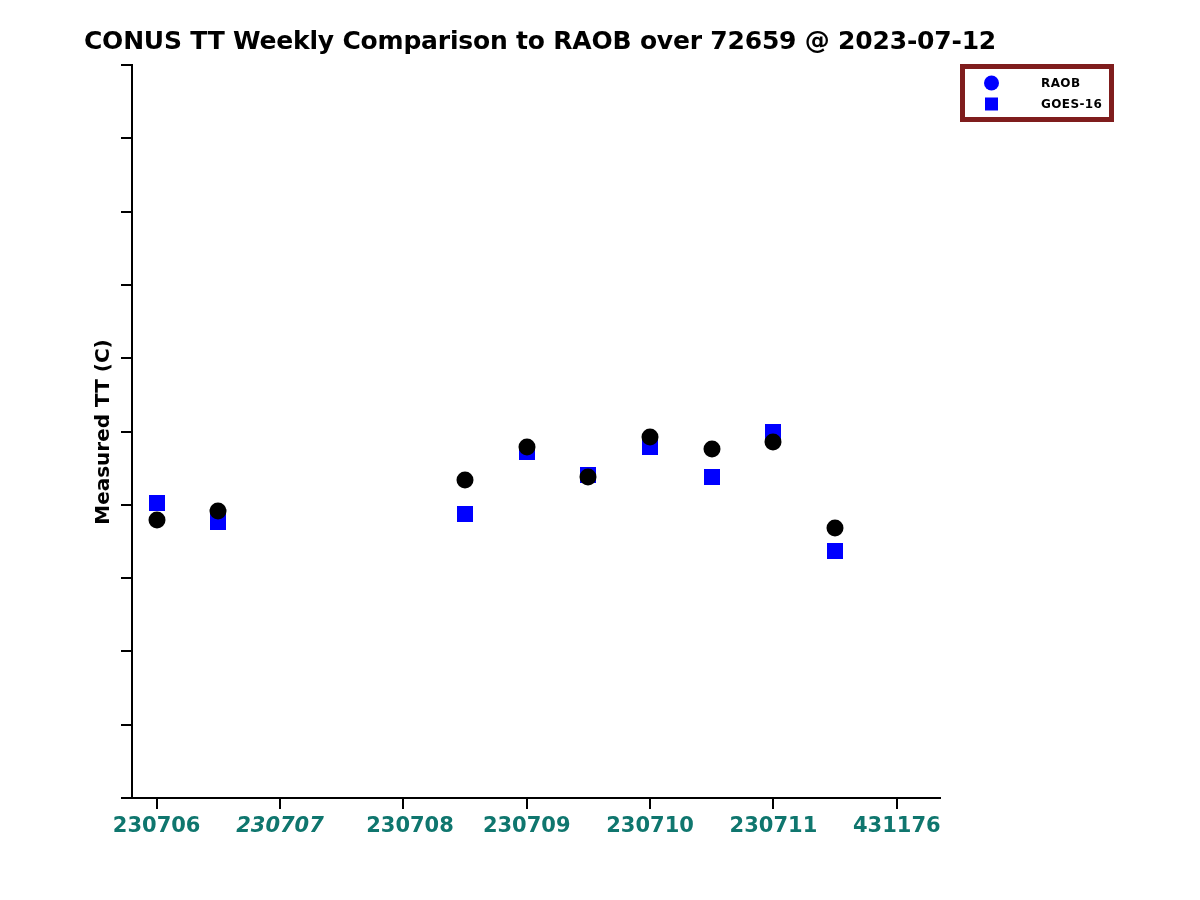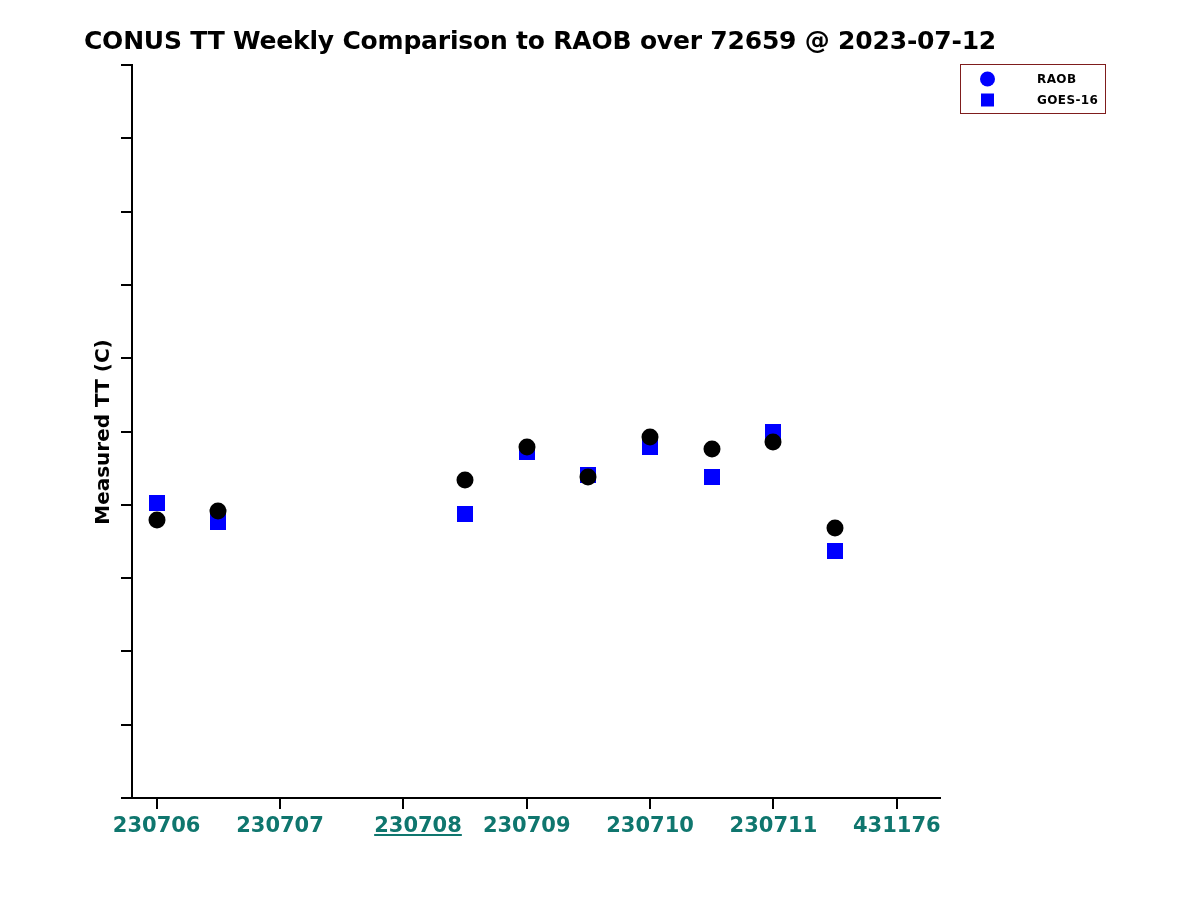--- a/index.html
+++ b/index.html
@@ -132,7 +132,7 @@
     top: 64px;
     width: 144px;
     height: 48px;
-    border: 1px solid #7f1d1d;
+    border: 5px solid #7f1d1d;
     background: #ffffff;
   }
   .legend-row {

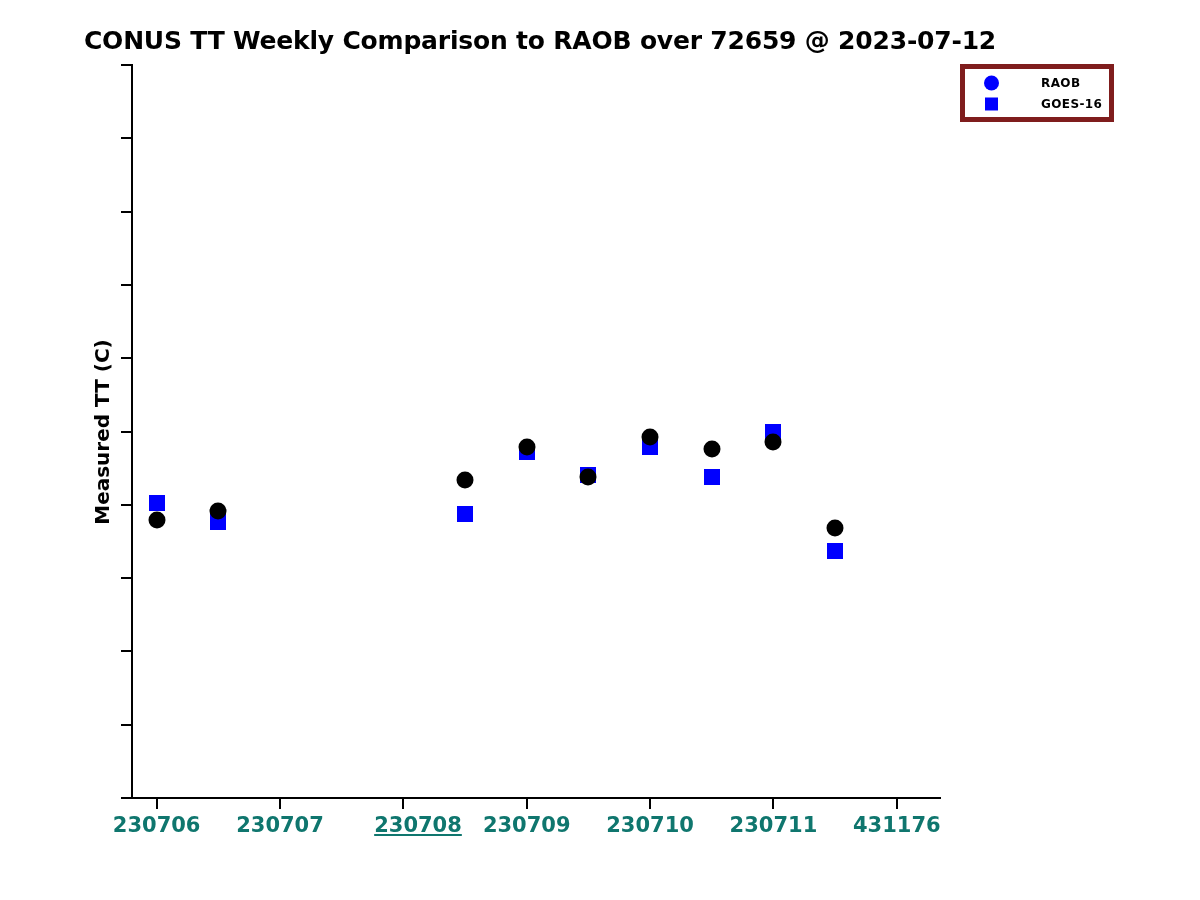--- a/index.html
+++ b/index.html
@@ -199,7 +199,7 @@
         <div class="tick-x" style="left: 23.6718px;"></div>
         <div class="xlabel-tick" style="left: 24.6718px;">230706</div>
         <div class="tick-x" style="left: 147.031px;"></div>
-        <div class="xlabel-tick" style="left: 148.031px;">230707</div>
+        <div class="xlabel-tick" style="left: 148.031px; font-style: italic;">230707</div>
         <div class="tick-x" style="left: 270.389px;"></div>
         <div class="xlabel-tick" style="left: 286px; text-decoration: underline;">230708</div>
         <div class="tick-x" style="left: 393.748px;"></div>

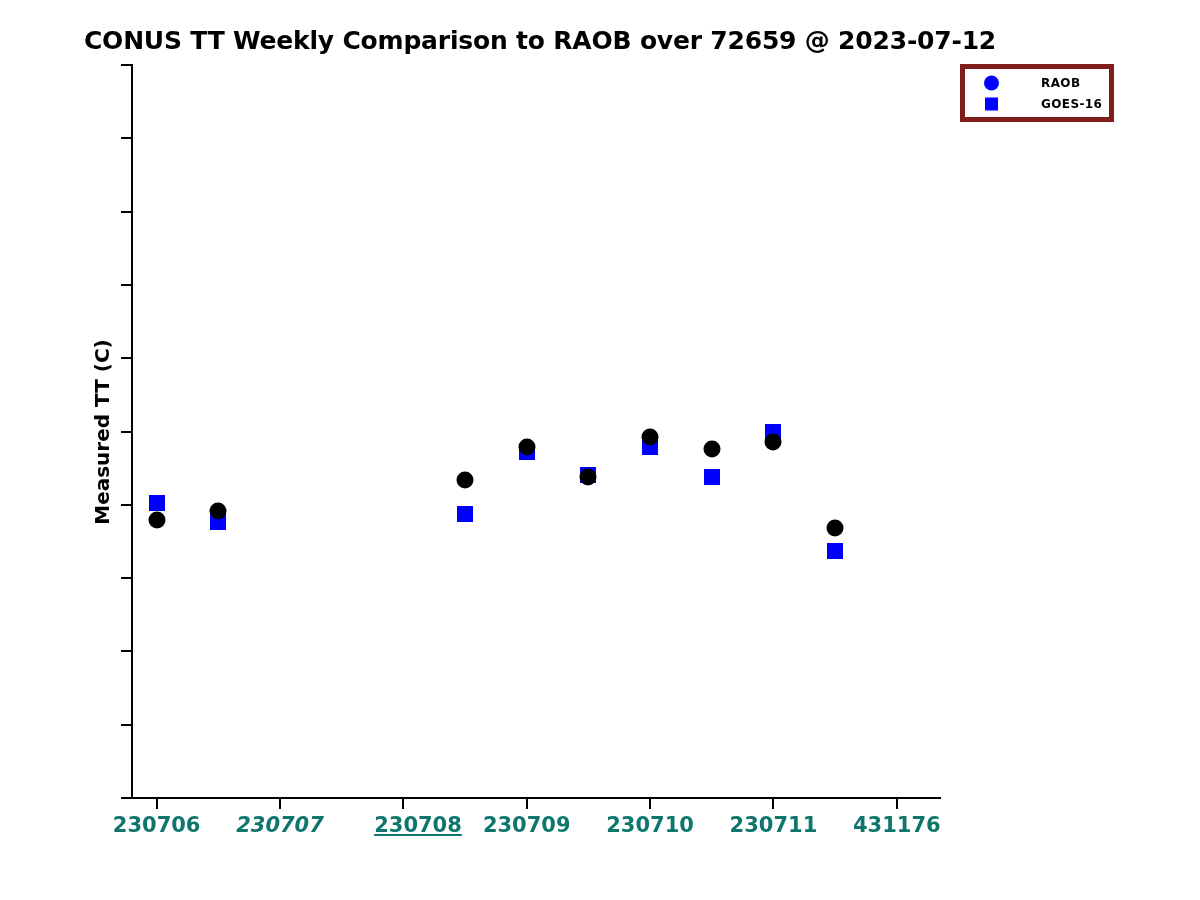--- a/index.html
+++ b/index.html
@@ -201,7 +201,7 @@
         <div class="tick-x" style="left: 147.031px;"></div>
         <div class="xlabel-tick" style="left: 148.031px; font-style: italic;">230707</div>
         <div class="tick-x" style="left: 270.389px;"></div>
-        <div class="xlabel-tick" style="left: 286px; text-decoration: underline;">230708</div>
+        <div class="xlabel-tick" style="left: 278px;">230708</div>
         <div class="tick-x" style="left: 393.748px;"></div>
         <div class="xlabel-tick" style="left: 394.748px;">230709</div>
         <div class="tick-x" style="left: 517.107px;"></div>

